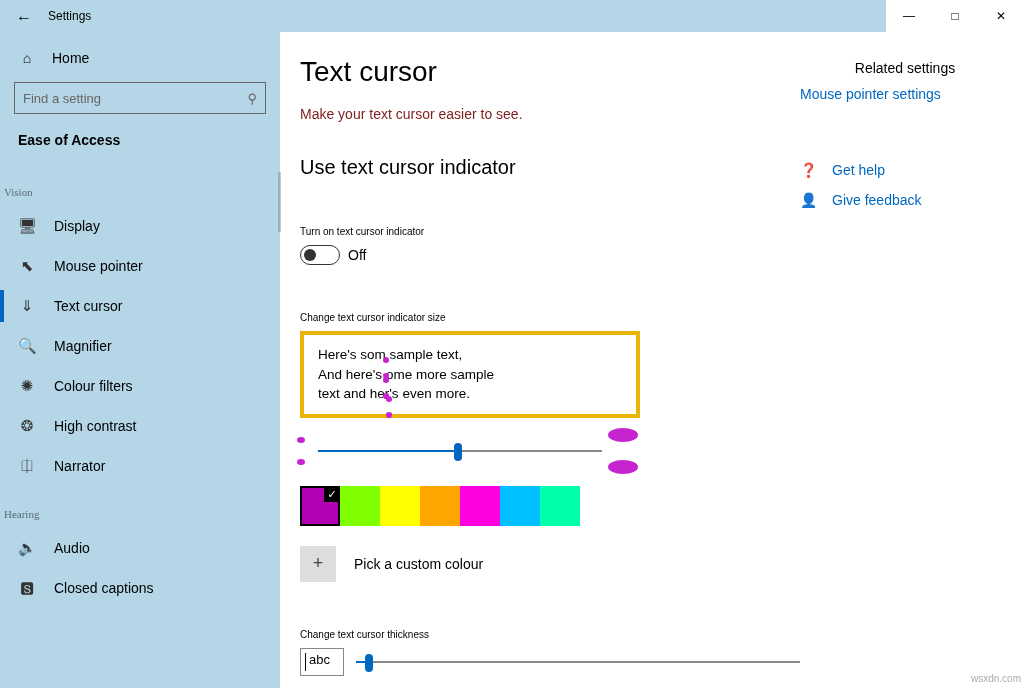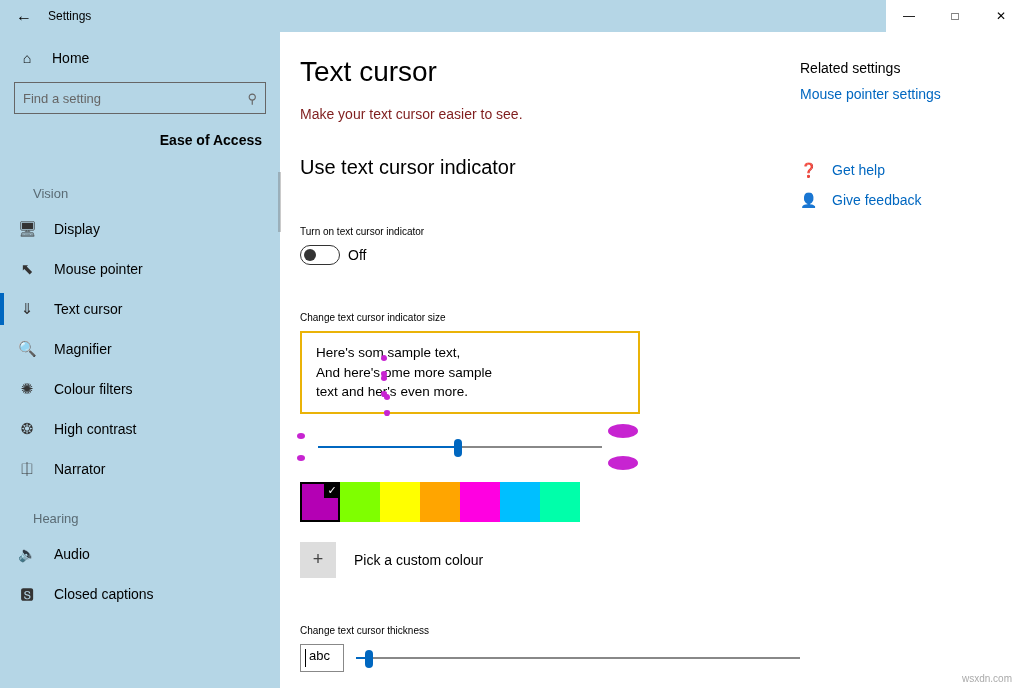--- a/index.html
+++ b/index.html
@@ -70,7 +70,7 @@
 .thick-preview { width: 44px; height: 28px; border: 1px solid #888; font-size: 13px; padding: 3px 4px; position: relative; }
 .thick-preview::before { content: ""; position: absolute; left: 4px; top: 4px; bottom: 4px; width: 1px; background: #000; }
 
-.rightcol h3 { font-weight: 400; font-size: 14px; margin-bottom: 10px; }
+.rightcol h3 { font-weight: 400; font-size: 14px; margin-bottom: 10px; text-align: center; }
 .link { color: #0067c0; font-size: 14px; display: block; margin-bottom: 20px; }
 .help-row { display: flex; align-items: center; gap: 14px; margin-bottom: 14px; }
 .help-row .hicon { width: 18px; text-align: center; color: #333; }

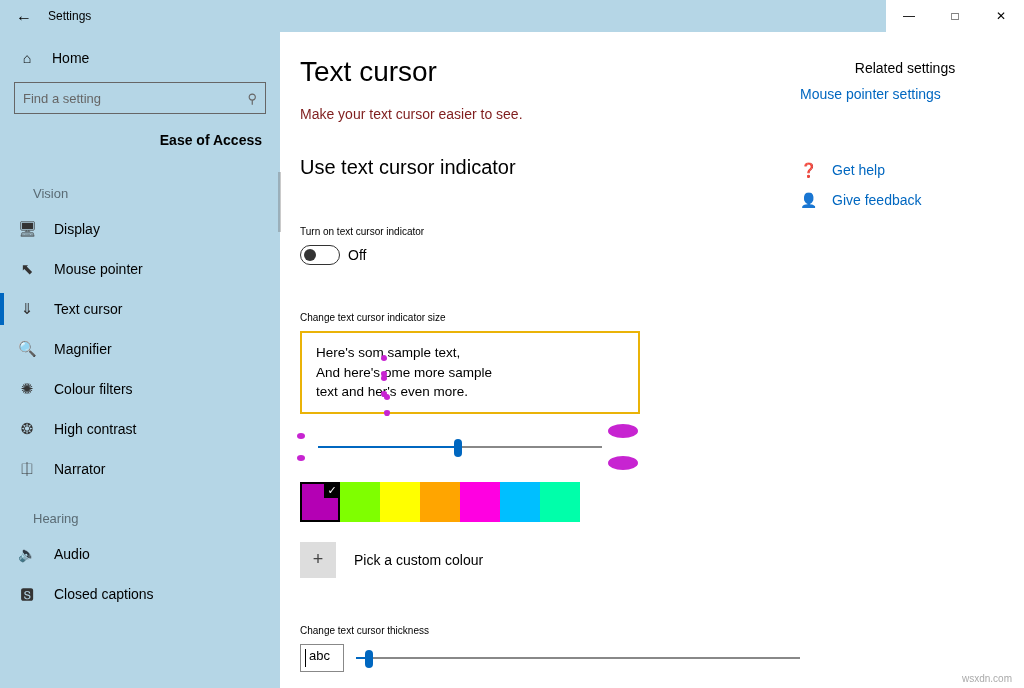--- a/index.html
+++ b/index.html
@@ -20,7 +20,7 @@
 
 .searchbox { margin: 8px 14px 18px; height: 32px; border: 1px solid #666; display: flex; align-items: center; padding: 0 8px; color: #666; font-size: 13px; justify-content: space-between; }
 
-.category { padding: 0 18px 16px; font-weight: 600; font-size: 14px; text-align: right; }
+.category { padding: 0 18px 16px; font-weight: 600; font-size: 14px; }
 .group-label { padding: 22px 33px 8px; color: #5a6b74; font-size: 13px; }
 
 .nav-item { display: flex; align-items: center; gap: 18px; height: 40px; padding: 0 18px; font-size: 14px; position: relative; }

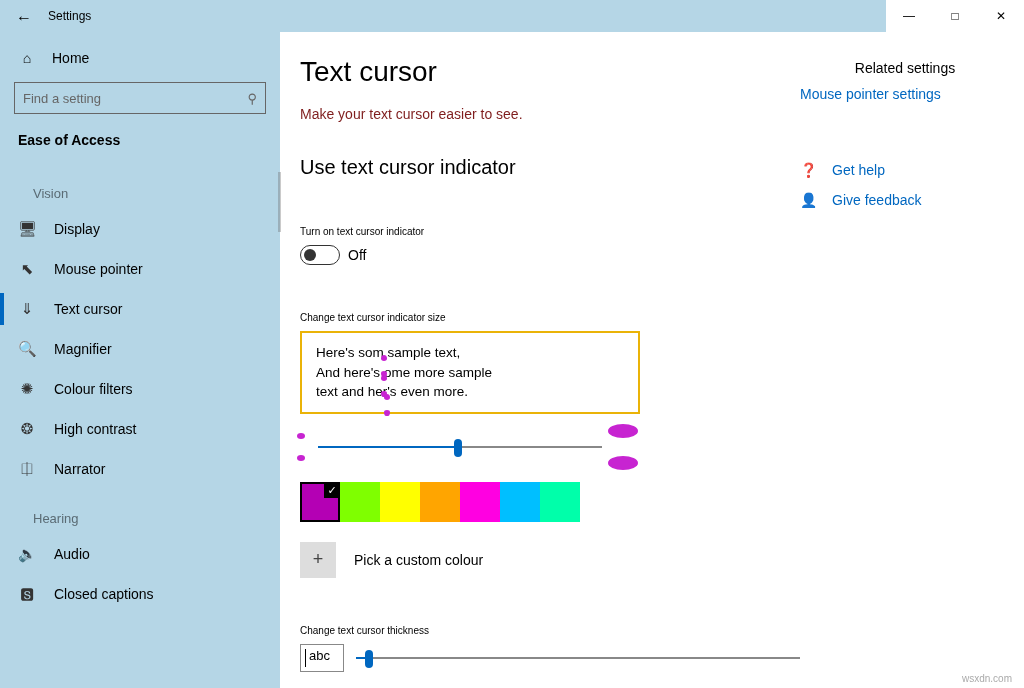--- a/index.html
+++ b/index.html
@@ -21,7 +21,7 @@
 .searchbox { margin: 8px 14px 18px; height: 32px; border: 1px solid #666; display: flex; align-items: center; padding: 0 8px; color: #666; font-size: 13px; justify-content: space-between; }
 
 .category { padding: 0 18px 16px; font-weight: 600; font-size: 14px; }
-.group-label { padding: 22px 33px 8px; color: #5a6b74; font-size: 13px; }
+.group-label { padding: 22px 4px 8px; color: #5a6b74; font-size: 11px; font-family: Liberation Serif, serif; }
 
 .nav-item { display: flex; align-items: center; gap: 18px; height: 40px; padding: 0 18px; font-size: 14px; position: relative; }
 .nav-item .icon { width: 18px; text-align: center; font-size: 15px; color: #333; }

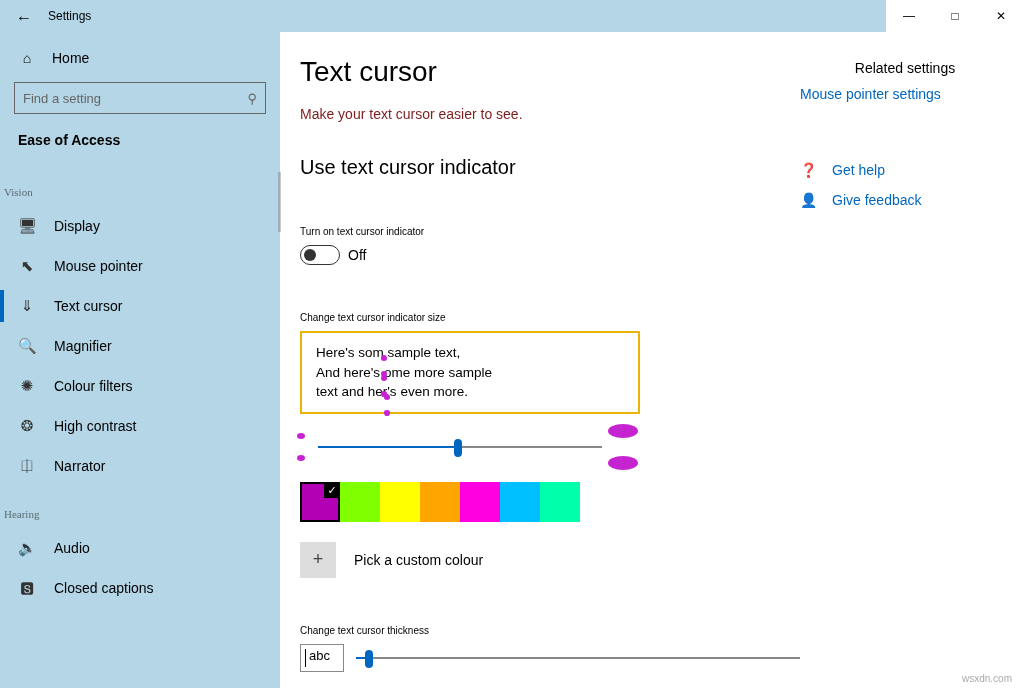--- a/index.html
+++ b/index.html
@@ -40,7 +40,7 @@
 .toggle { width: 40px; height: 20px; border: 1px solid #333; border-radius: 10px; position: relative; }
 .toggle .knob { width: 12px; height: 12px; background: #333; border-radius: 50%; position: absolute; left: 3px; top: 3px; }
 
-.preview-box { border: 2px solid #eab308; padding: 10px 14px; font-size: 13.5px; line-height: 1.45; margin-bottom: 16px; width: 340px; position: relative; }
+.preview-box { border: 4px solid #eab308; padding: 10px 14px; font-size: 13.5px; line-height: 1.45; margin-bottom: 16px; width: 340px; position: relative; }
 .preview-box .caret { display: inline-block; width: 0; position: relative; }
 .preview-box .caret::before { content: ""; position: absolute; left: -3px; top: -2px; width: 6px; height: 6px; background: #c724d1; border-radius: 50% 50% 50% 50% / 60% 60% 40% 40%; }
 .preview-box .caret::after  { content: ""; position: absolute; left: -3px; top: 14px; width: 6px; height: 6px; background: #c724d1; border-radius: 50% 50% 50% 50% / 40% 40% 60% 60%; }

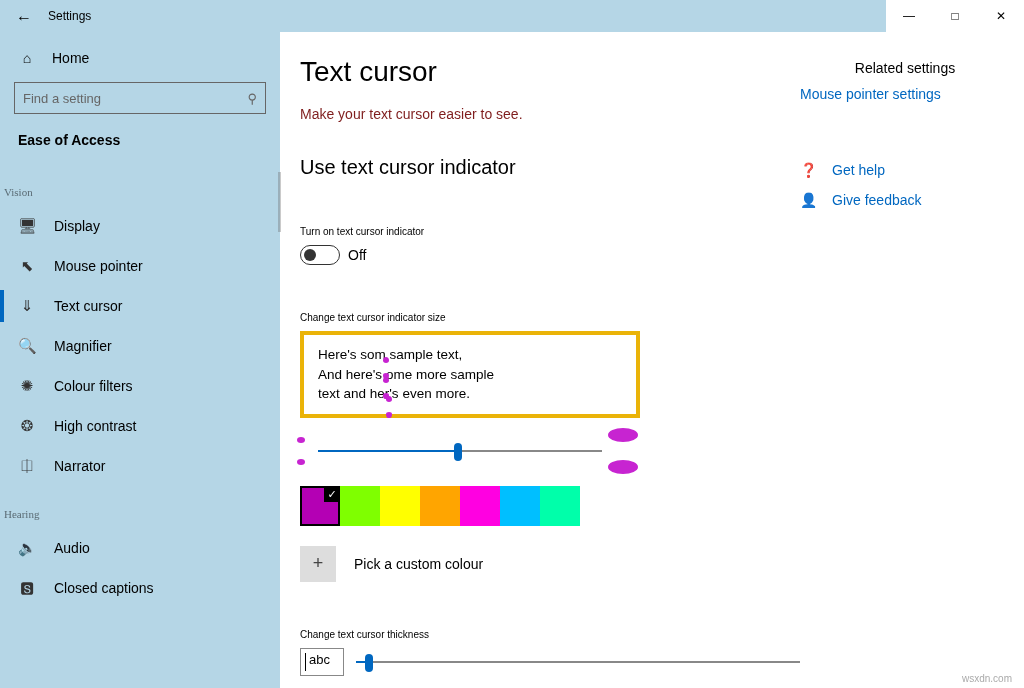--- a/index.html
+++ b/index.html
@@ -75,7 +75,7 @@
 .help-row { display: flex; align-items: center; gap: 14px; margin-bottom: 14px; }
 .help-row .hicon { width: 18px; text-align: center; color: #333; }
 
-.watermark { position: fixed; right: 12px; bottom: 4px; font-size: 10px; color: #aaa; }
+.watermark { position: fixed; right: 3px; bottom: 4px; font-size: 10px; color: #aaa; }
 </style>
 </head>
 <body>

